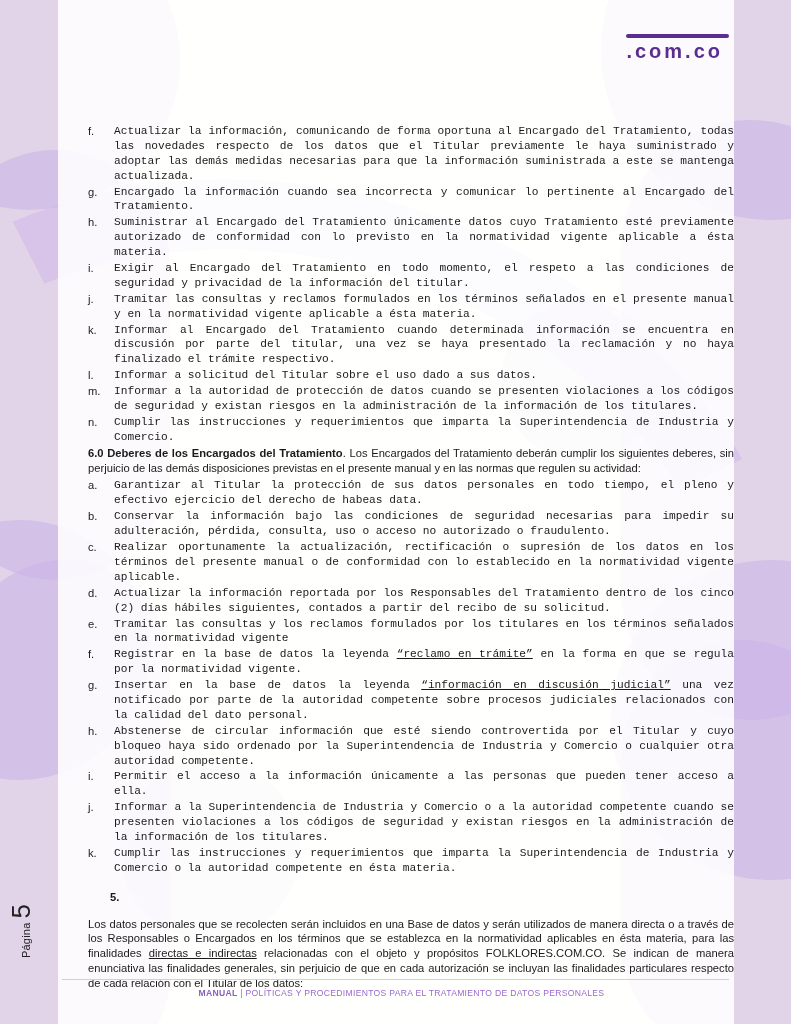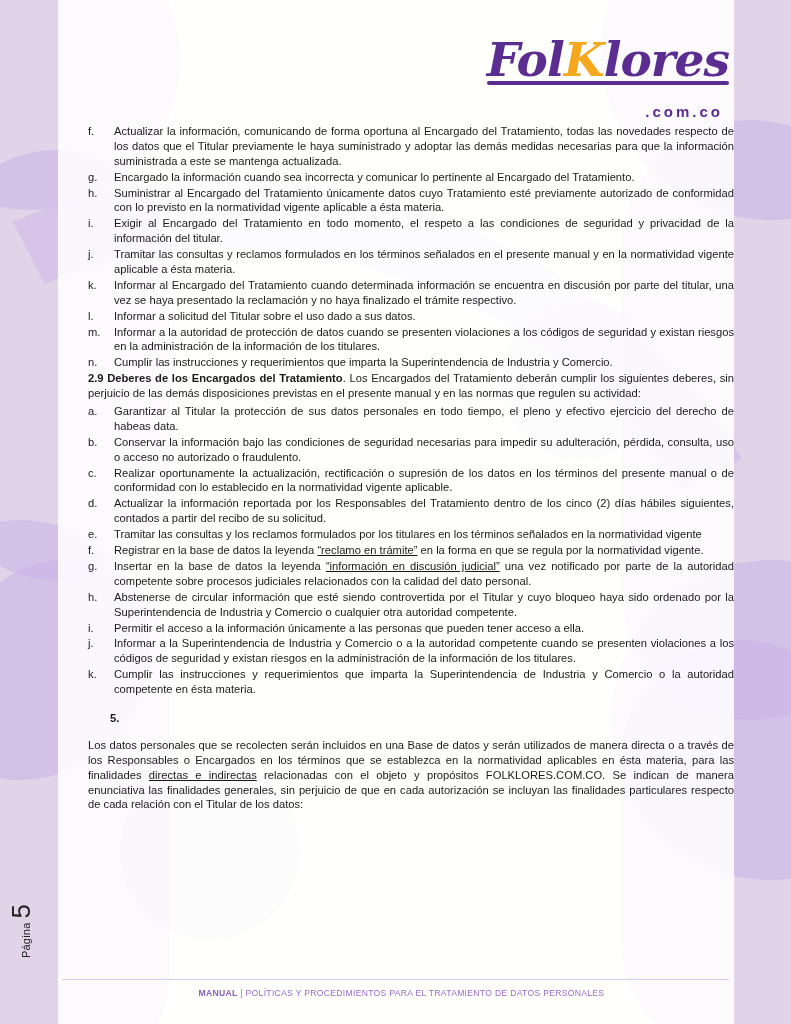--- a/index.html
+++ b/index.html
@@ -248,7 +248,6 @@
 </div>
 
 <div class="logo-wrap">
-  <div class="logo-main"><span>Fol</span><span class="logo-k">K</span><span>lores</span></div>
   <div class="logo-underline"></div>
   <div class="logo-sub">.com.co</div>
 </div>

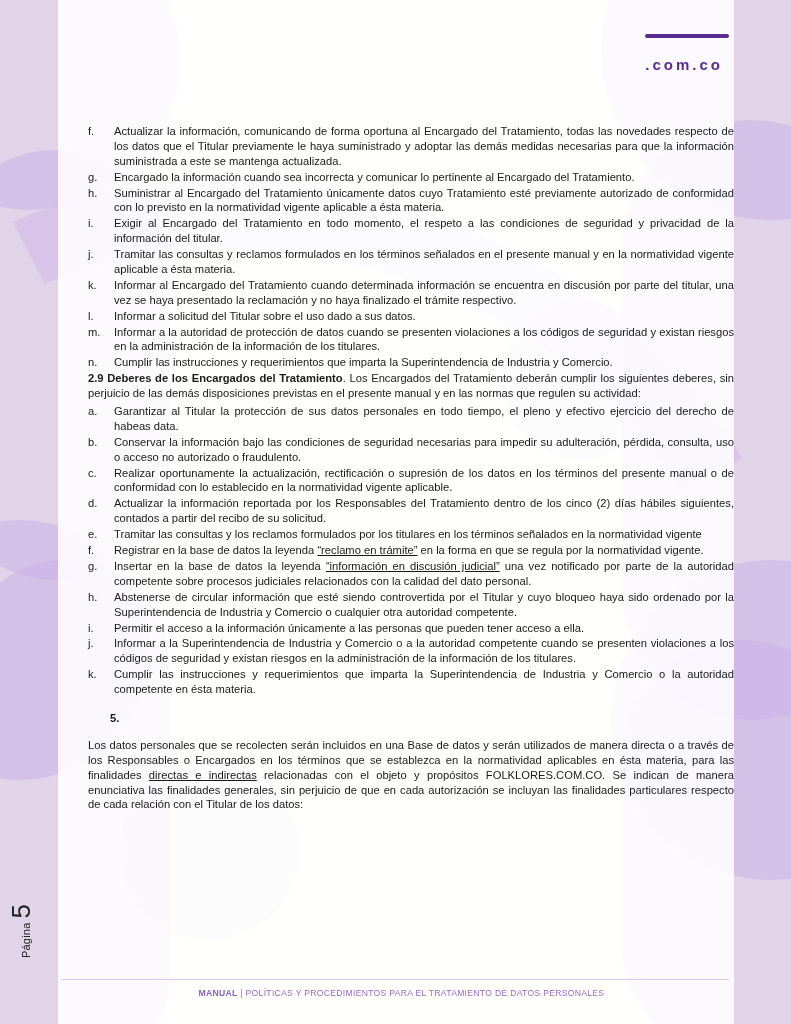--- a/index.html
+++ b/index.html
@@ -102,9 +102,9 @@
     color: #f5a81c;
   }
   .logo-sub {
-    margin-top: 18px;
+    margin-top: 2px;
     font-family: "Liberation Sans", sans-serif;
-    font-size: 15px;
+    font-size: 20px;
     font-weight: bold;
     letter-spacing: 3px;
     color: #5b2d90;

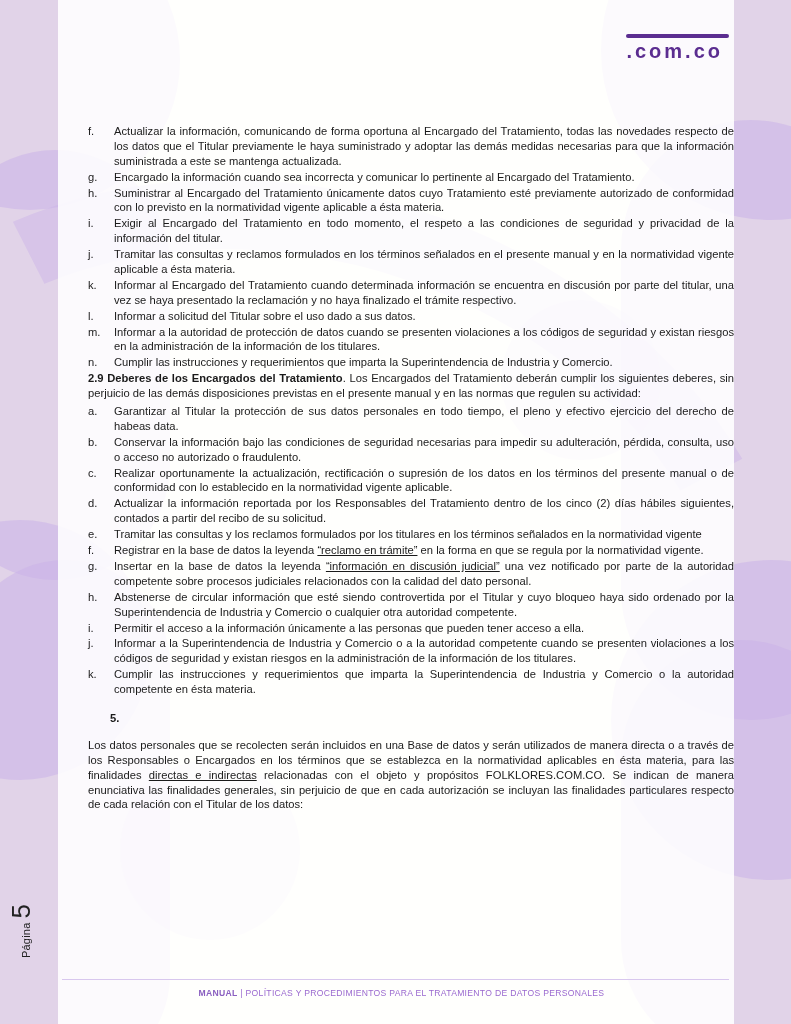--- a/index.html
+++ b/index.html
@@ -151,6 +151,7 @@
   ol.lettered li .tx {
     flex: 1;
     text-align: justify;
+    font-family: Liberation Mono, monospace;
   }
   .list-a { margin-left: 0; }
   .list-b { margin-left: 56px; }

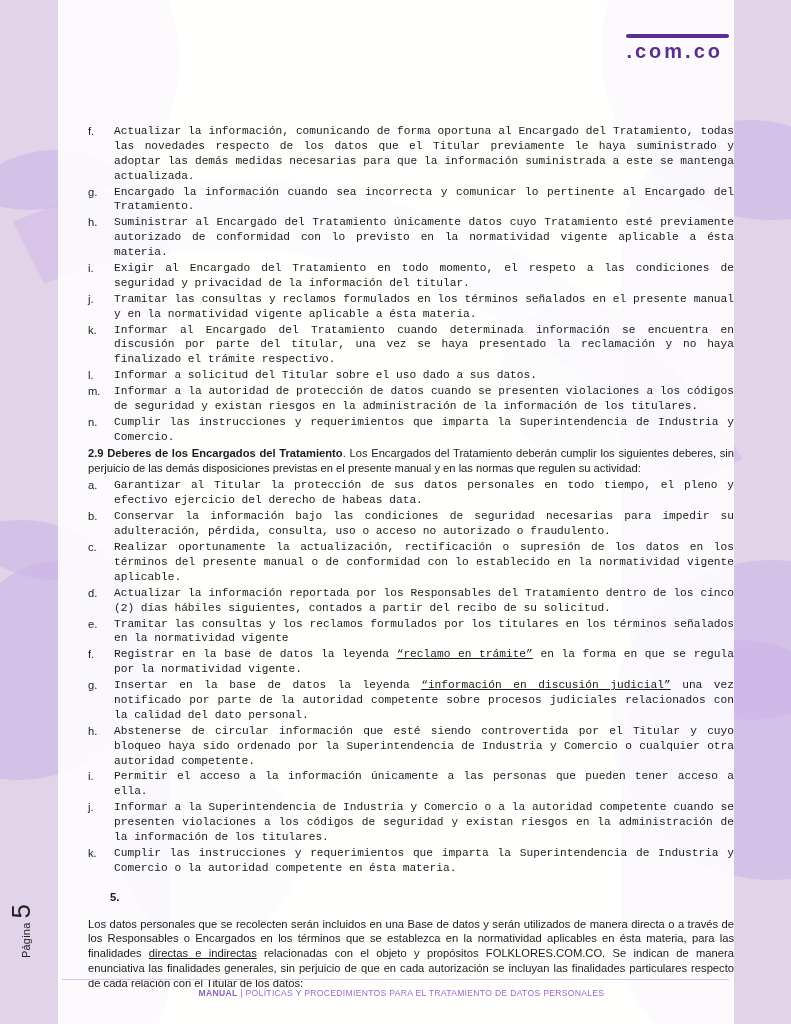--- a/index.html
+++ b/index.html
@@ -294,7 +294,7 @@
       </li>
   </ol>
 
-  <p class="para-block"><b>2.9 Deberes de los Encargados del Tratamiento</b><span>. Los Encargados del Tratamiento deberán cumplir los siguientes deberes, sin perjuicio de las demás disposiciones previstas en el presente manual y en las normas que regulen su actividad:</span></p>
+  <p class="para-block"><b>6.0 Deberes de los Encargados del Tratamiento</b><span>. Los Encargados del Tratamiento deberán cumplir los siguientes deberes, sin perjuicio de las demás disposiciones previstas en el presente manual y en las normas que regulen su actividad:</span></p>
 
   <ol class="lettered list-b">
     <li>

